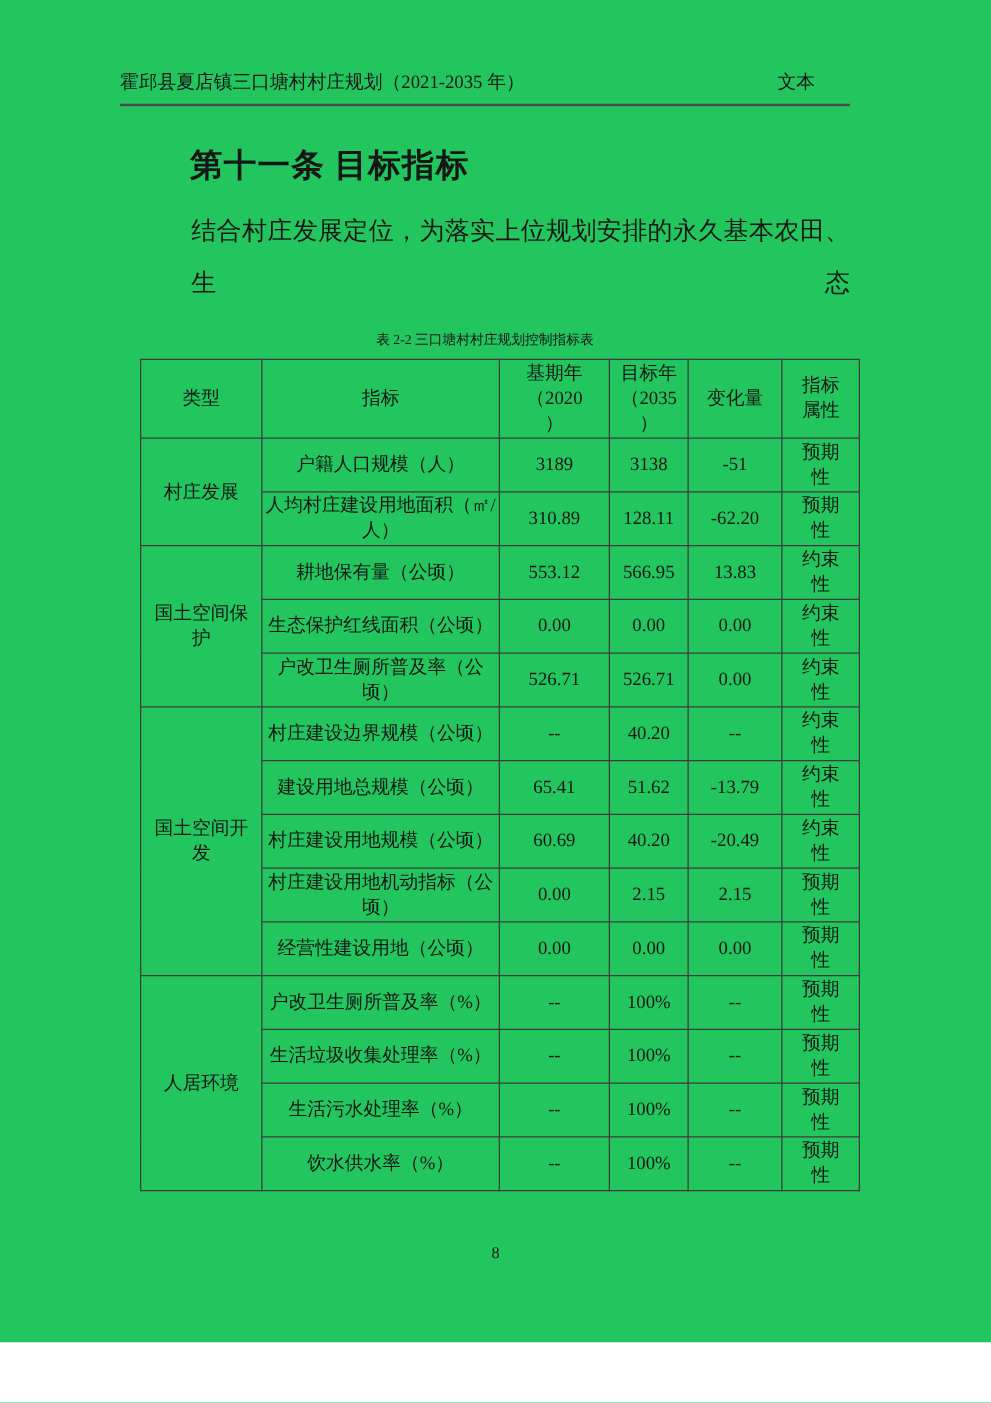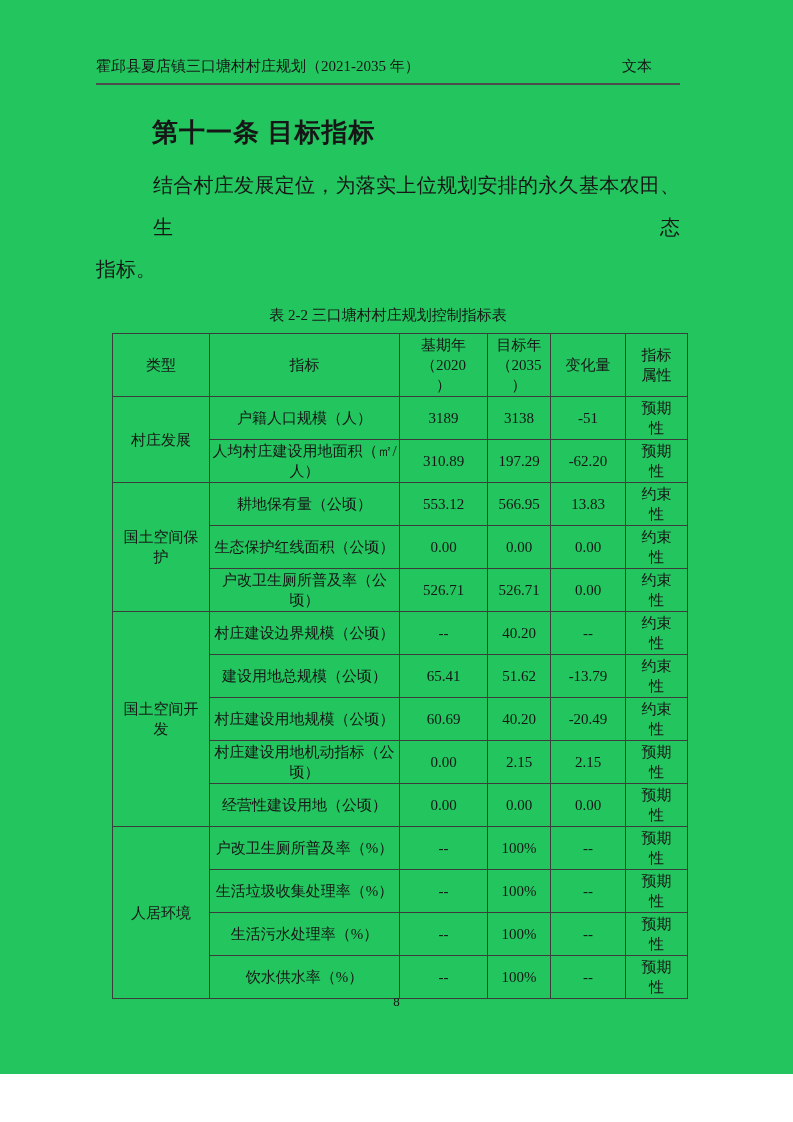--- a/index.html
+++ b/index.html
@@ -110,7 +110,6 @@
 
   <div class="paragraph">
     <div class="pline pline-first">结合村庄发展定位，为落实上位规划安排的永久基本农田、生态</div>
-    <div class="pline pline-last">指标。</div>
   </div>
 
   <div class="table-caption">表 2-2 三口塘村村庄规划控制指标表</div>

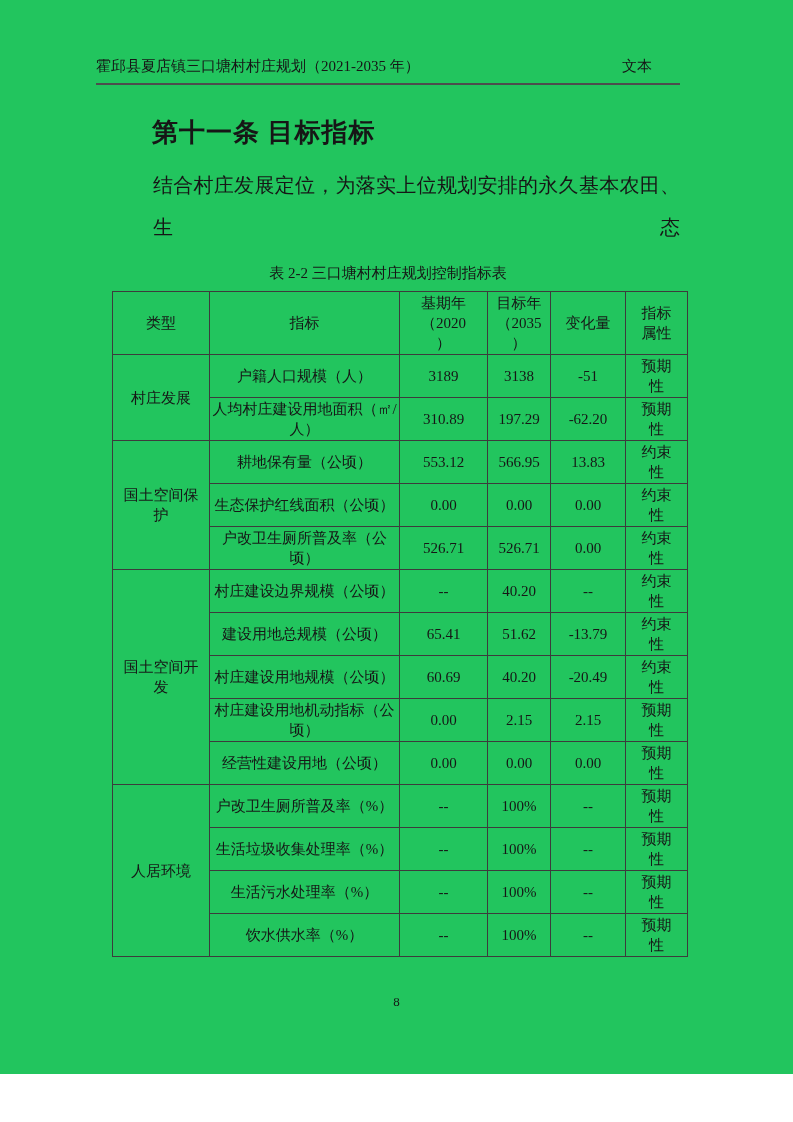--- a/index.html
+++ b/index.html
@@ -61,7 +61,7 @@
   .table-caption {
     margin-top: 14px;
     text-align: center;
-    font-size: 15px;
+    font-size: 11px;
   }
   
   table.indicator-table {

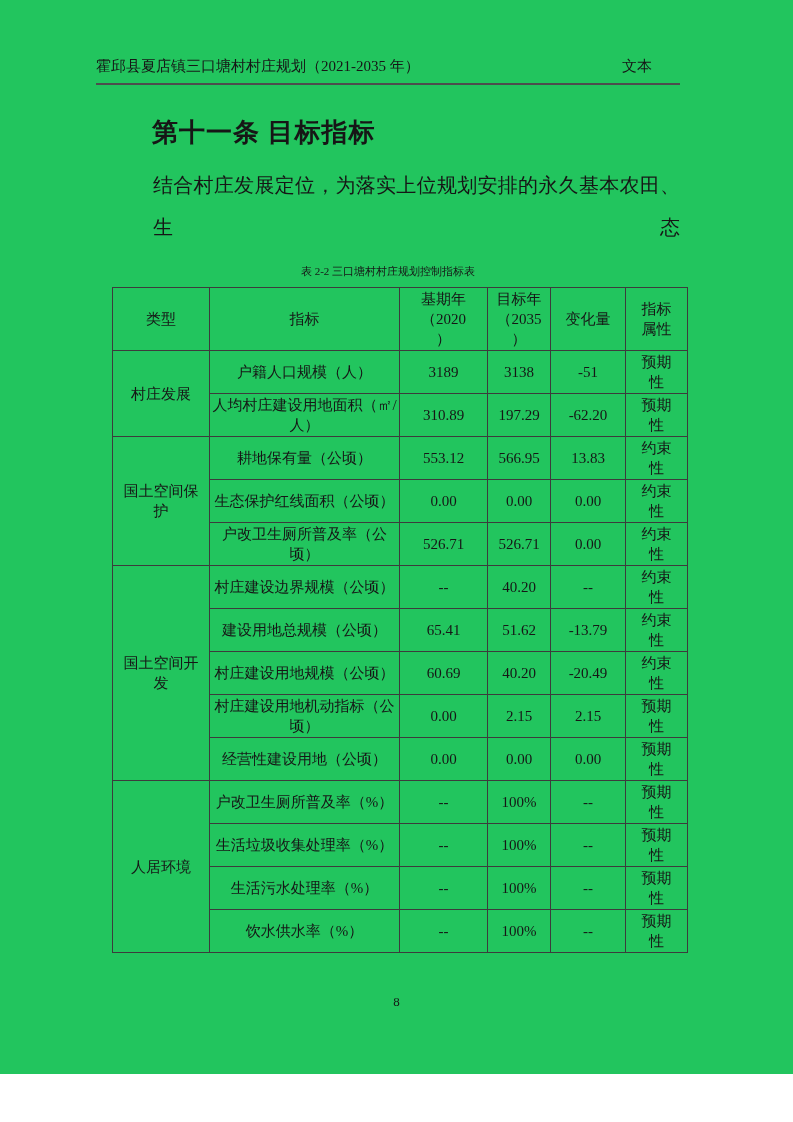--- a/index.html
+++ b/index.html
@@ -151,7 +151,7 @@
         <td>人均村庄建设用地面积（㎡/
 人）</td>
         <td>310.89</td>
-        <td>197.29</td>
+        <td>128.11</td>
         <td>-62.20</td>
         <td>预期
 性</td>

